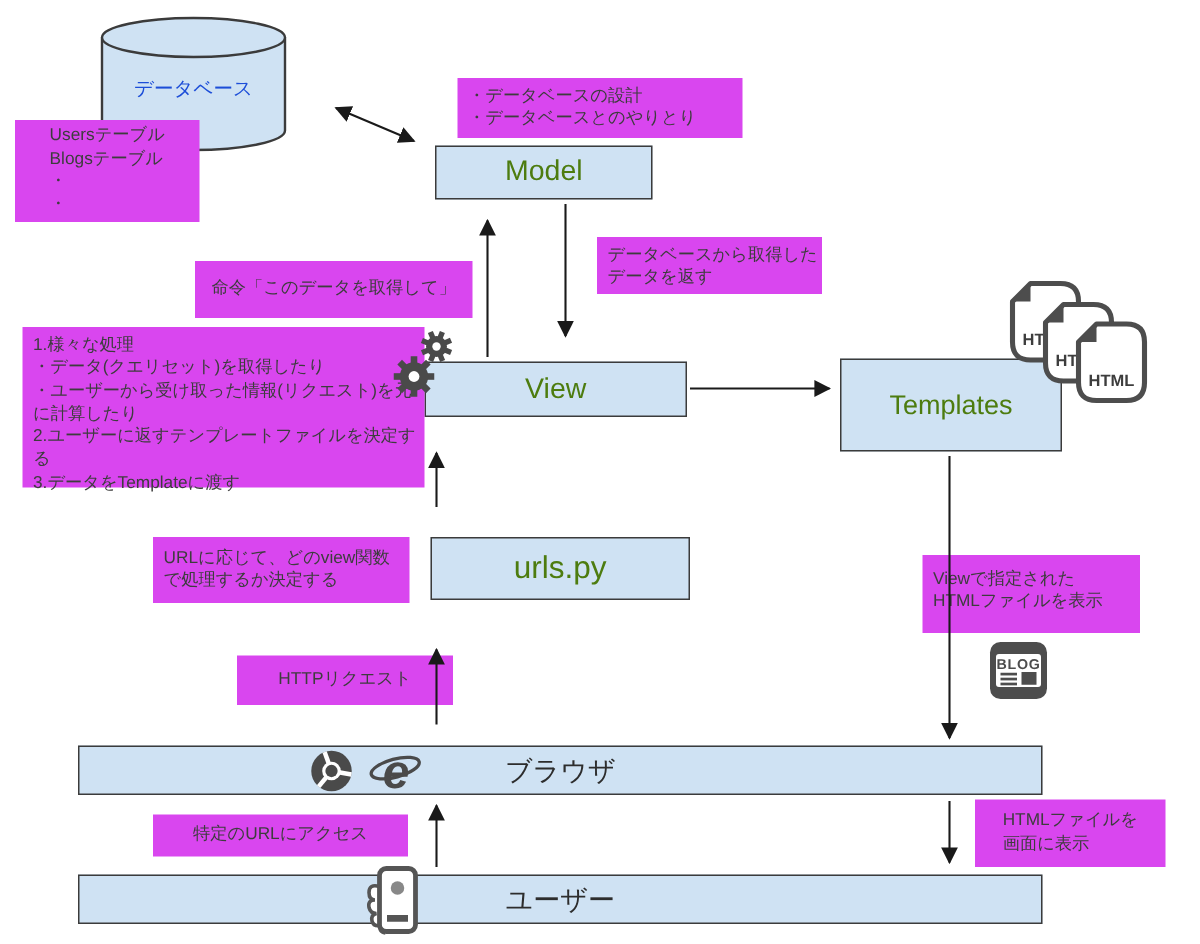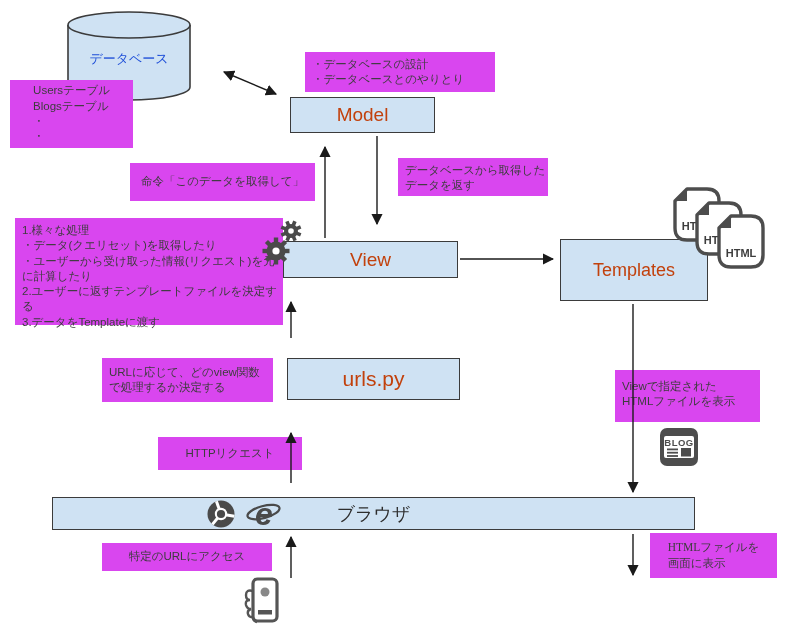--- a/index.html
+++ b/index.html
@@ -7,7 +7,7 @@
          font-family:"Liberation Sans",sans-serif;color:#333;}
   .node{position:absolute;background:#cfe2f3;border:1.6px solid #3b3b3b;
         display:flex;align-items:center;justify-content:center;
-        font-size:19px;color:#c2410c;z-index:1;box-sizing:border-box;}
+        font-size:19px;color:#4d7c0f;z-index:1;box-sizing:border-box;}
   .bar{position:absolute;background:#cfe2f3;border:1.6px solid #3b3b3b;
        display:flex;align-items:center;justify-content:center;
        font-size:18px;color:#2d2d2d;z-index:1;box-sizing:border-box;}

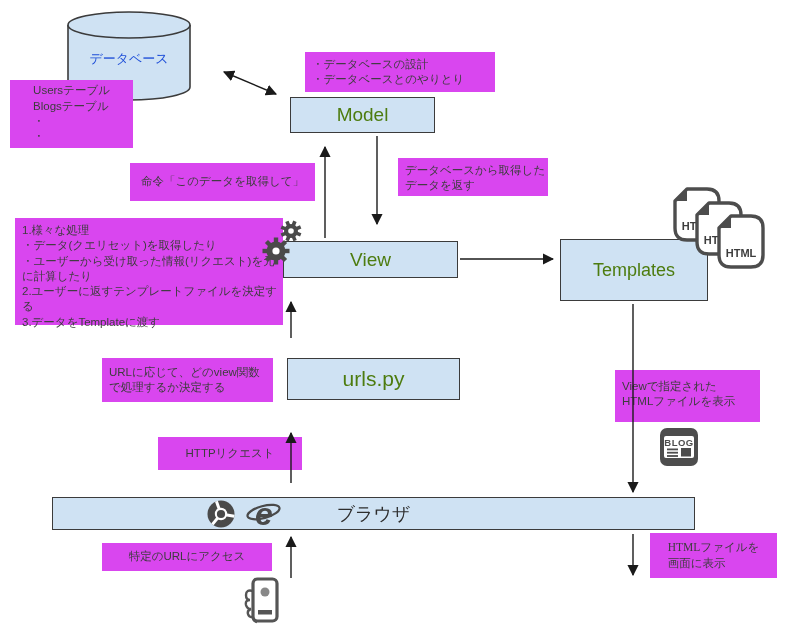--- a/index.html
+++ b/index.html
@@ -43,7 +43,7 @@
 ・</div>
   <div class="note left" style="left:305px;top:52px;width:190px;height:40px;">・データベースの設計
 ・データベースとのやりとり</div>
-  <div class="note center" style="left:130px;top:163px;width:185px;height:38px;">命令「このデータを取得して」</div>
+  <div class="note center" style="left:130px;top:174px;width:185px;height:38px;">命令「このデータを取得して」</div>
   <div class="note left" style="left:398px;top:158px;width:150px;height:38px;">データベースから取得した
 データを返す</div>
   <div class="note left" style="left:15px;top:218px;width:268px;height:107px;">1.様々な処理

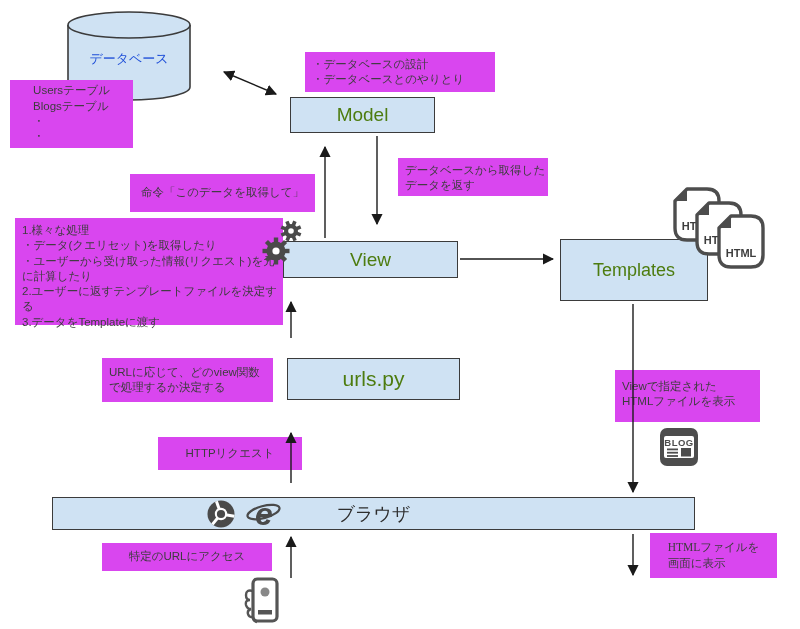--- a/index.html
+++ b/index.html
@@ -59,7 +59,7 @@
   <div class="note left" style="left:615px;top:370px;width:145px;height:52px;padding-top:9px;">Viewで指定された
 HTMLファイルを表示</div>
   <div class="note center" style="left:102px;top:543px;width:170px;height:28px;">特定のURLにアクセス</div>
-  <div class="note center" style="left:650px;top:533px;width:127px;height:45px;font-family:Liberation Serif, serif;">HTMLファイルを
+  <div class="note center" style="left:650px;top:533px;width:127px;height:45px;">HTMLファイルを
 画面に表示</div>
 
   <svg id="overlay" width="800" height="629">

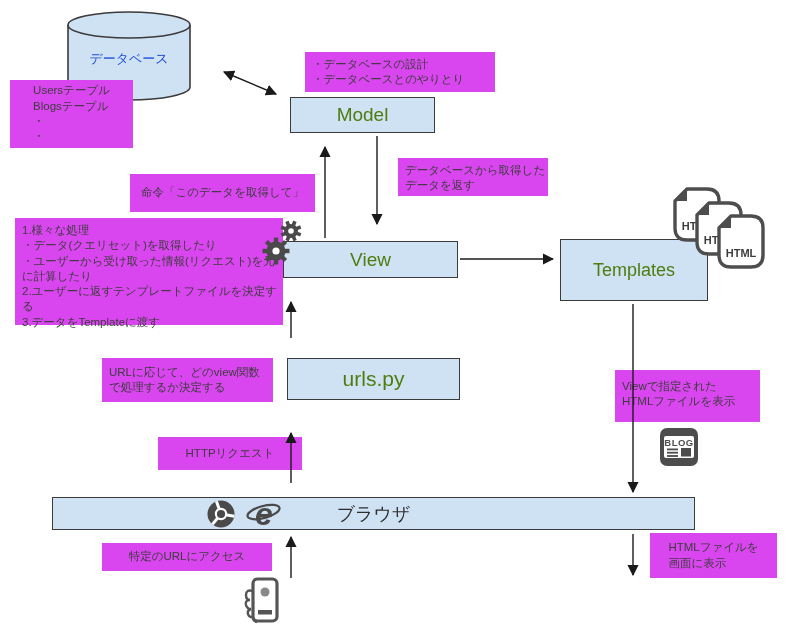--- a/index.html
+++ b/index.html
@@ -36,6 +36,7 @@
   <div class="node" style="left:560px;top:239px;width:148px;height:62px;font-size:18px;">Templates</div>
   <div class="node" style="left:287px;top:358px;width:173px;height:42px;font-size:21px;">urls.py</div>
   <div class="bar" style="left:52px;top:497px;width:643px;height:33px;">ブラウザ</div>
+  <div class="bar" style="left:52px;top:583px;width:643px;height:33px;">ユーザー</div>
 
   <div class="note center" style="left:10px;top:80px;width:123px;height:68px;">Usersテーブル
 Blogsテーブル

